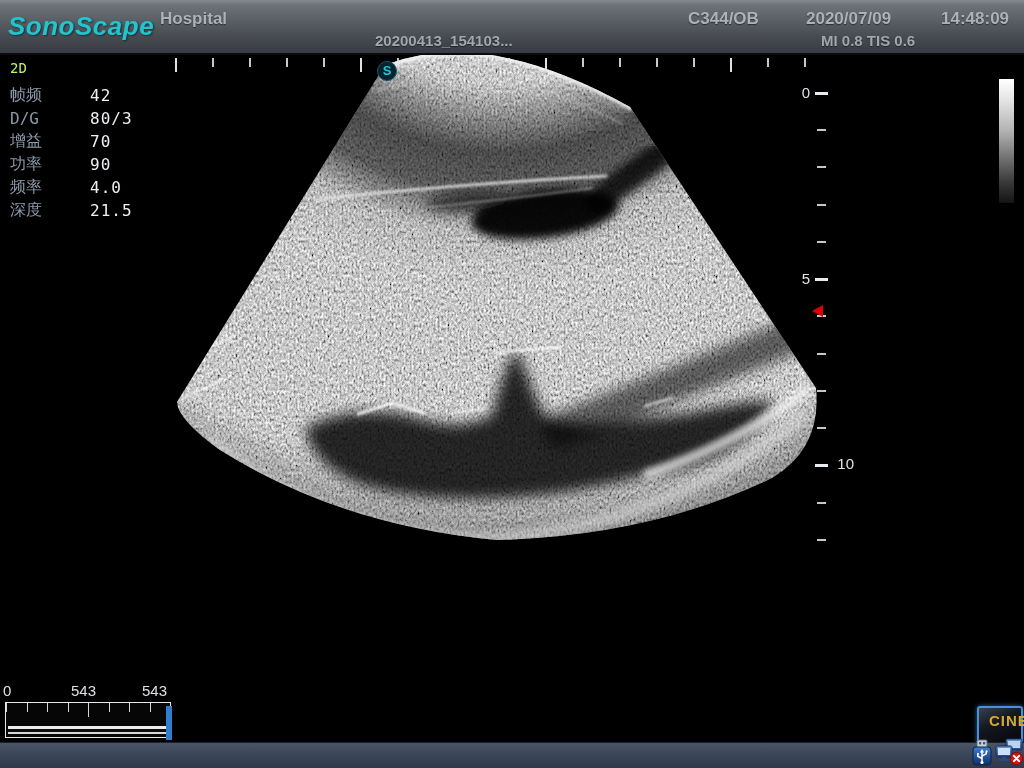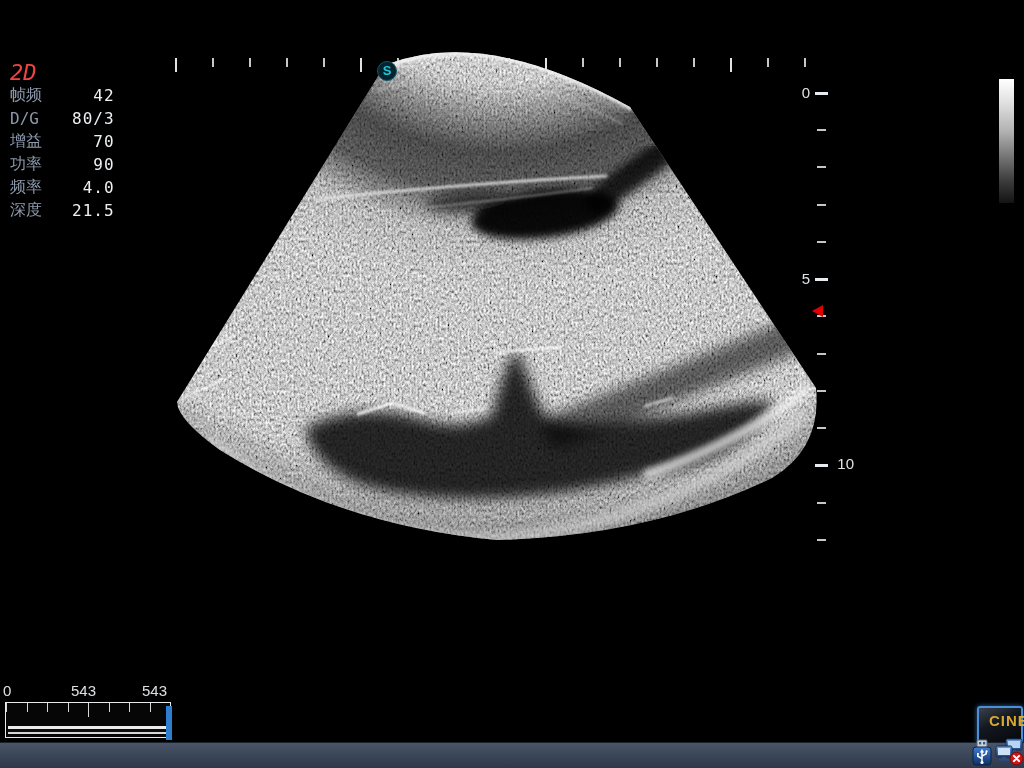--- a/index.html
+++ b/index.html
@@ -173,6 +173,15 @@
     </g>
   </svg>
 
+  <div class="abs" id="topbar">
+    <div class="abs" id="logo">SonoScape</div>
+    <div class="abs hdr1" id="hospital">Hospital</div>
+    <div class="abs hdr1" id="preset">C344/OB</div>
+    <div class="abs hdr1" id="date">2020/07/09</div>
+    <div class="abs hdr1" id="time">14:48:09</div>
+    <div class="abs hdr2" id="examid">20200413_154103...</div>
+    <div class="abs hdr2" id="mitis">MI 0.8 TIS 0.6</div>
+  </div>
 
   <div class="abs" id="mode2d">2D</div>
   <div class="abs" id="params">

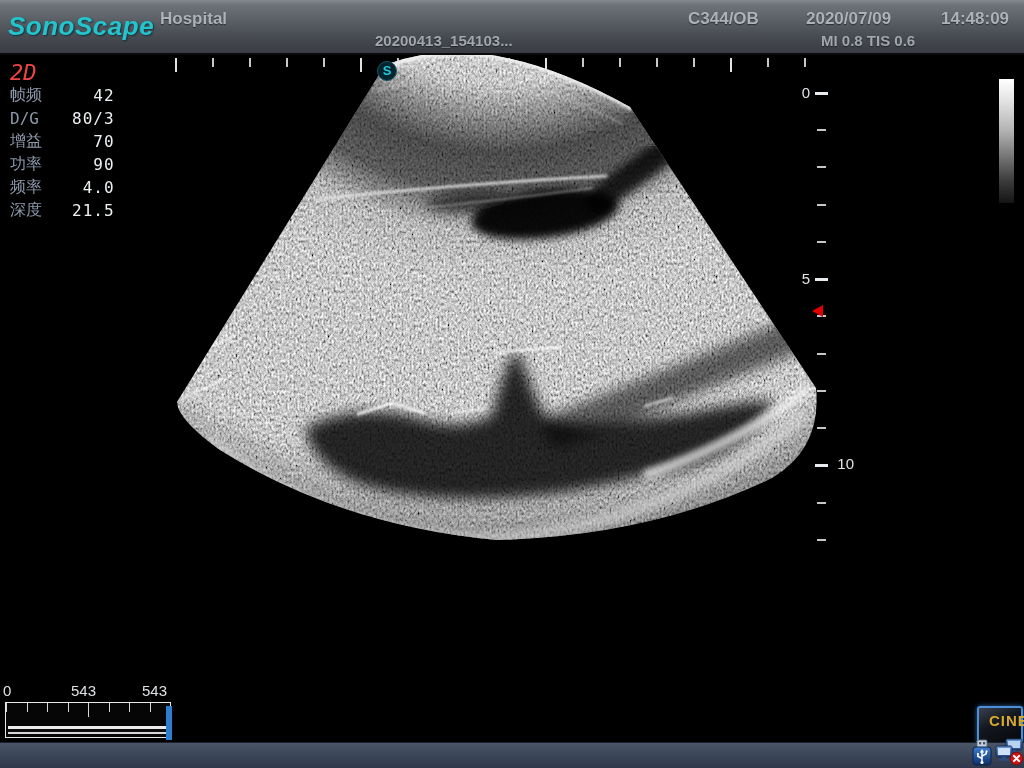--- a/index.html
+++ b/index.html
@@ -23,7 +23,7 @@
   #mitis{left:821px;}
 
   
-  #mode2d{left:10px;top:60px;font-size:22px;color:#ef4444;font-family:"DejaVu Sans Mono",monospace;font-style:italic;}
+  #mode2d{left:10px;top:60px;font-size:14px;color:#bef264;font-family:"DejaVu Sans Mono",monospace;}
   #params{left:10px;top:84px;font-family:"DejaVu Sans Mono","DejaVu Sans",monospace;font-size:16px;}
   .prow{display:flex;height:23px;align-items:center;justify-content:space-between;}
   .plabel{width:62px;color:#8e99ab;}

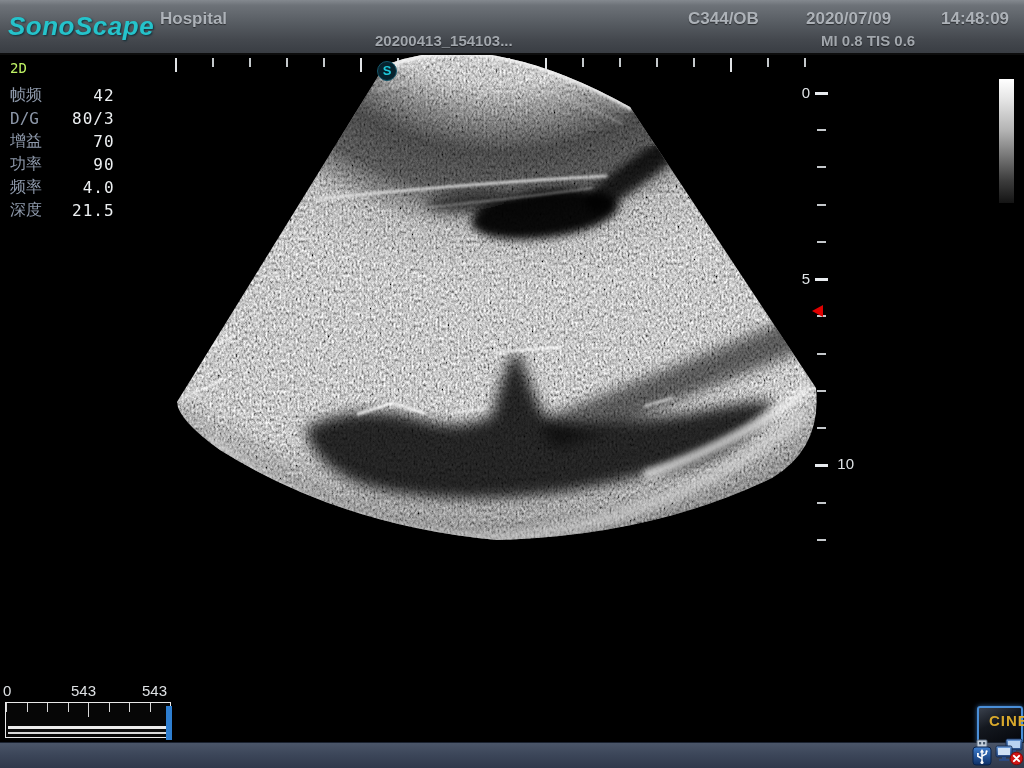--- a/index.html
+++ b/index.html
@@ -25,7 +25,7 @@
   
   #mode2d{left:10px;top:60px;font-size:14px;color:#bef264;font-family:"DejaVu Sans Mono",monospace;}
   #params{left:10px;top:84px;font-family:"DejaVu Sans Mono","DejaVu Sans",monospace;font-size:16px;}
-  .prow{display:flex;height:23px;align-items:center;justify-content:space-between;}
+  .prow{display:flex;height:23px;align-items:center;}
   .plabel{width:62px;color:#8e99ab;}
   .pvalue{color:#edf0f2;margin-left:0;letter-spacing:1px;}
 

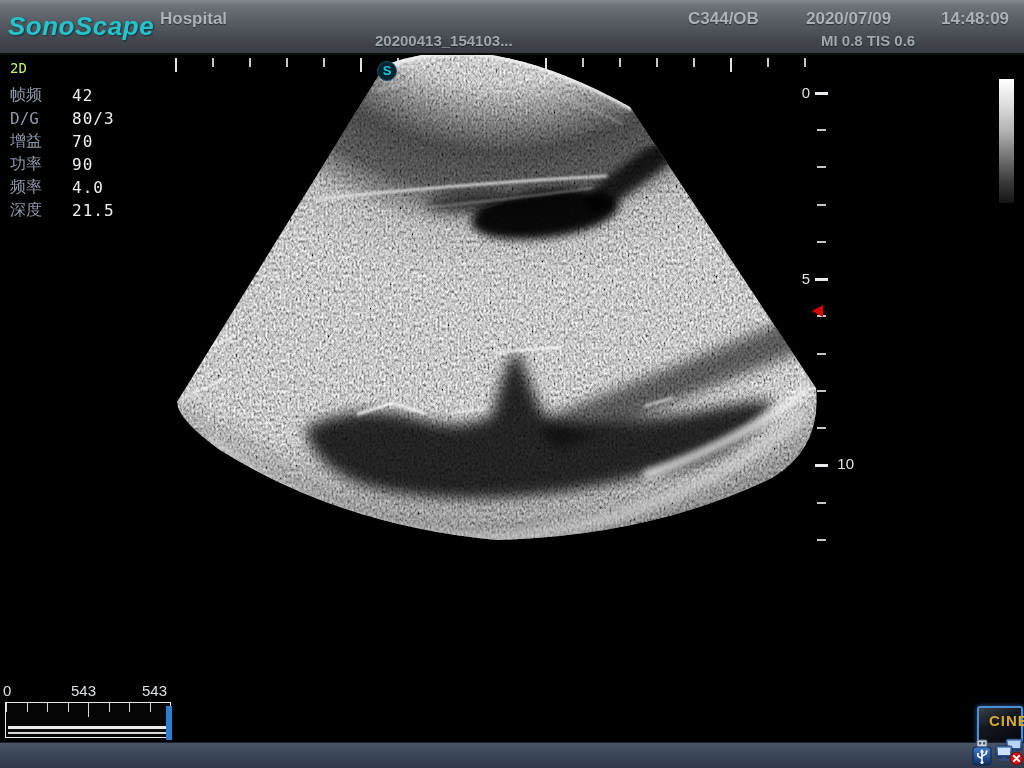--- a/index.html
+++ b/index.html
@@ -27,7 +27,7 @@
   #params{left:10px;top:84px;font-family:"DejaVu Sans Mono","DejaVu Sans",monospace;font-size:16px;}
   .prow{display:flex;height:23px;align-items:center;}
   .plabel{width:62px;color:#8e99ab;}
-  .pvalue{color:#edf0f2;margin-left:0;letter-spacing:1px;}
+  .pvalue{color:#edf0f2;margin-left:18px;letter-spacing:1px;}
 
   
   #topruler-short{left:175px;top:58px;width:640px;height:9px;

